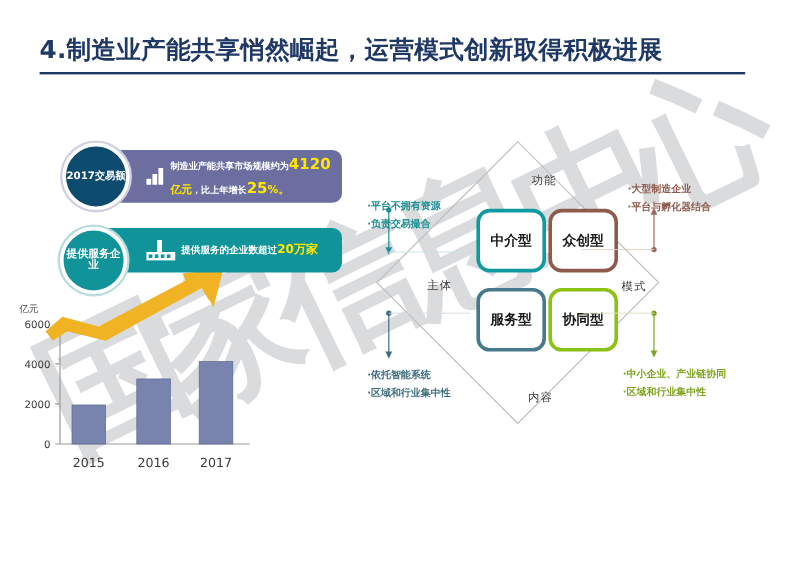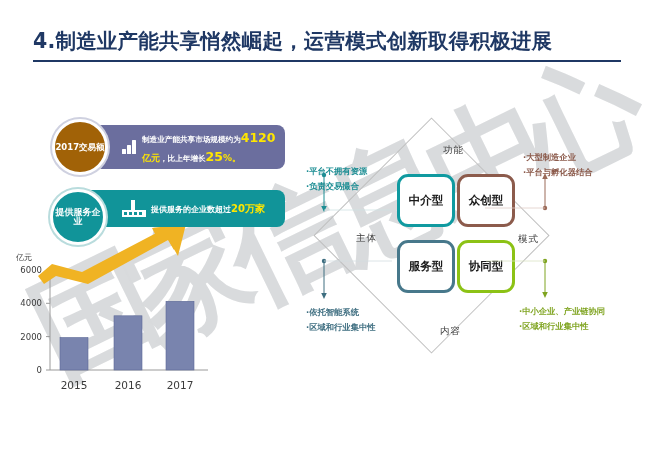--- a/index.html
+++ b/index.html
@@ -90,7 +90,7 @@
   .badge-purple {
     left: 52px; top: 119px;
     width: 56px; height: 56px;
-    background: #a16207;
+    background: #0c4a6e;
     border: 3px solid #ffffff;
     box-shadow: 0 0 0 2px #cfd1e0;
     font-size: 8.5px;

